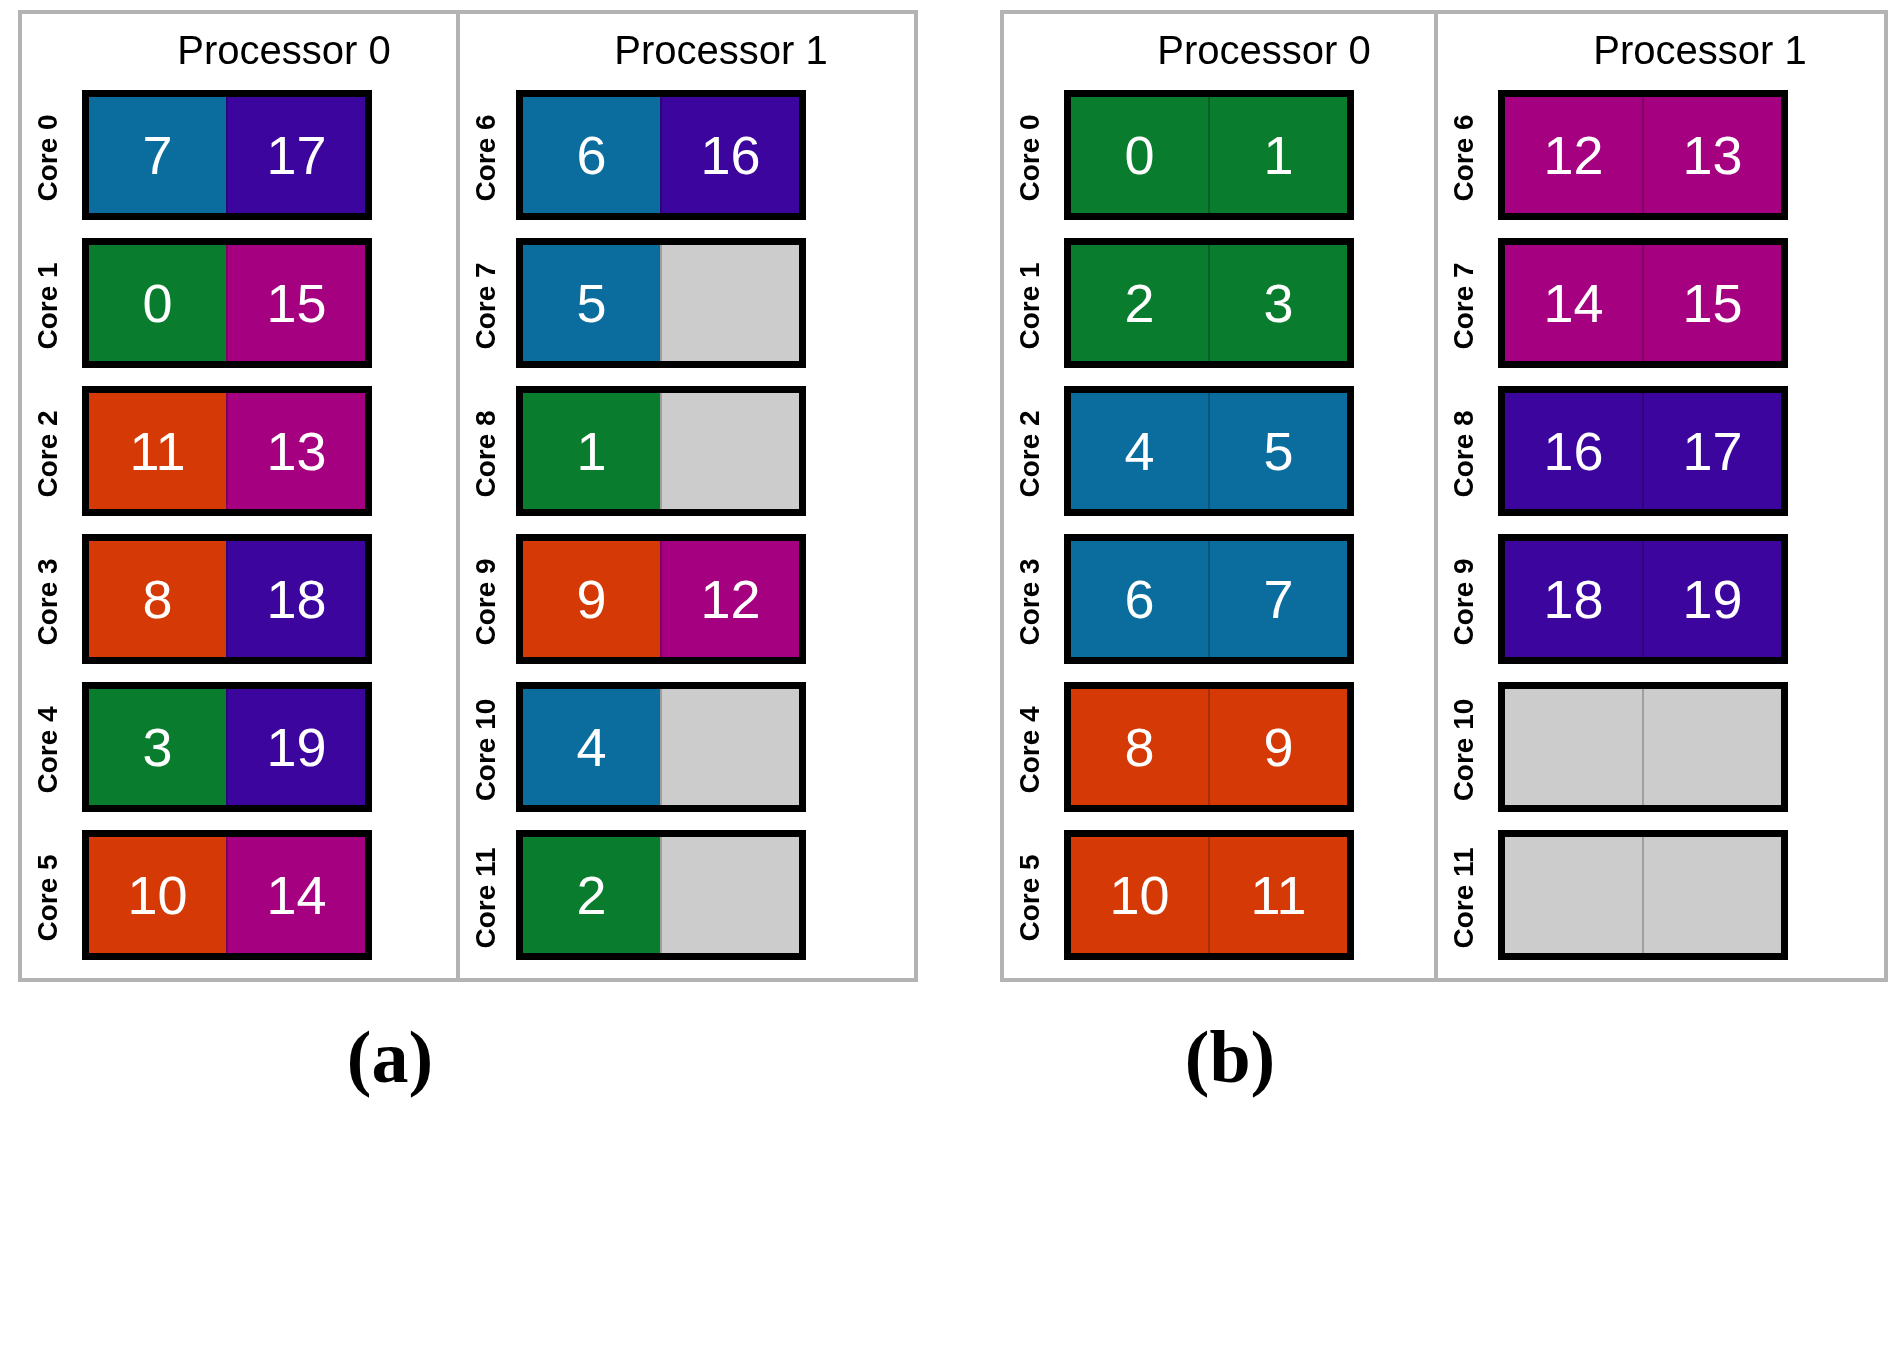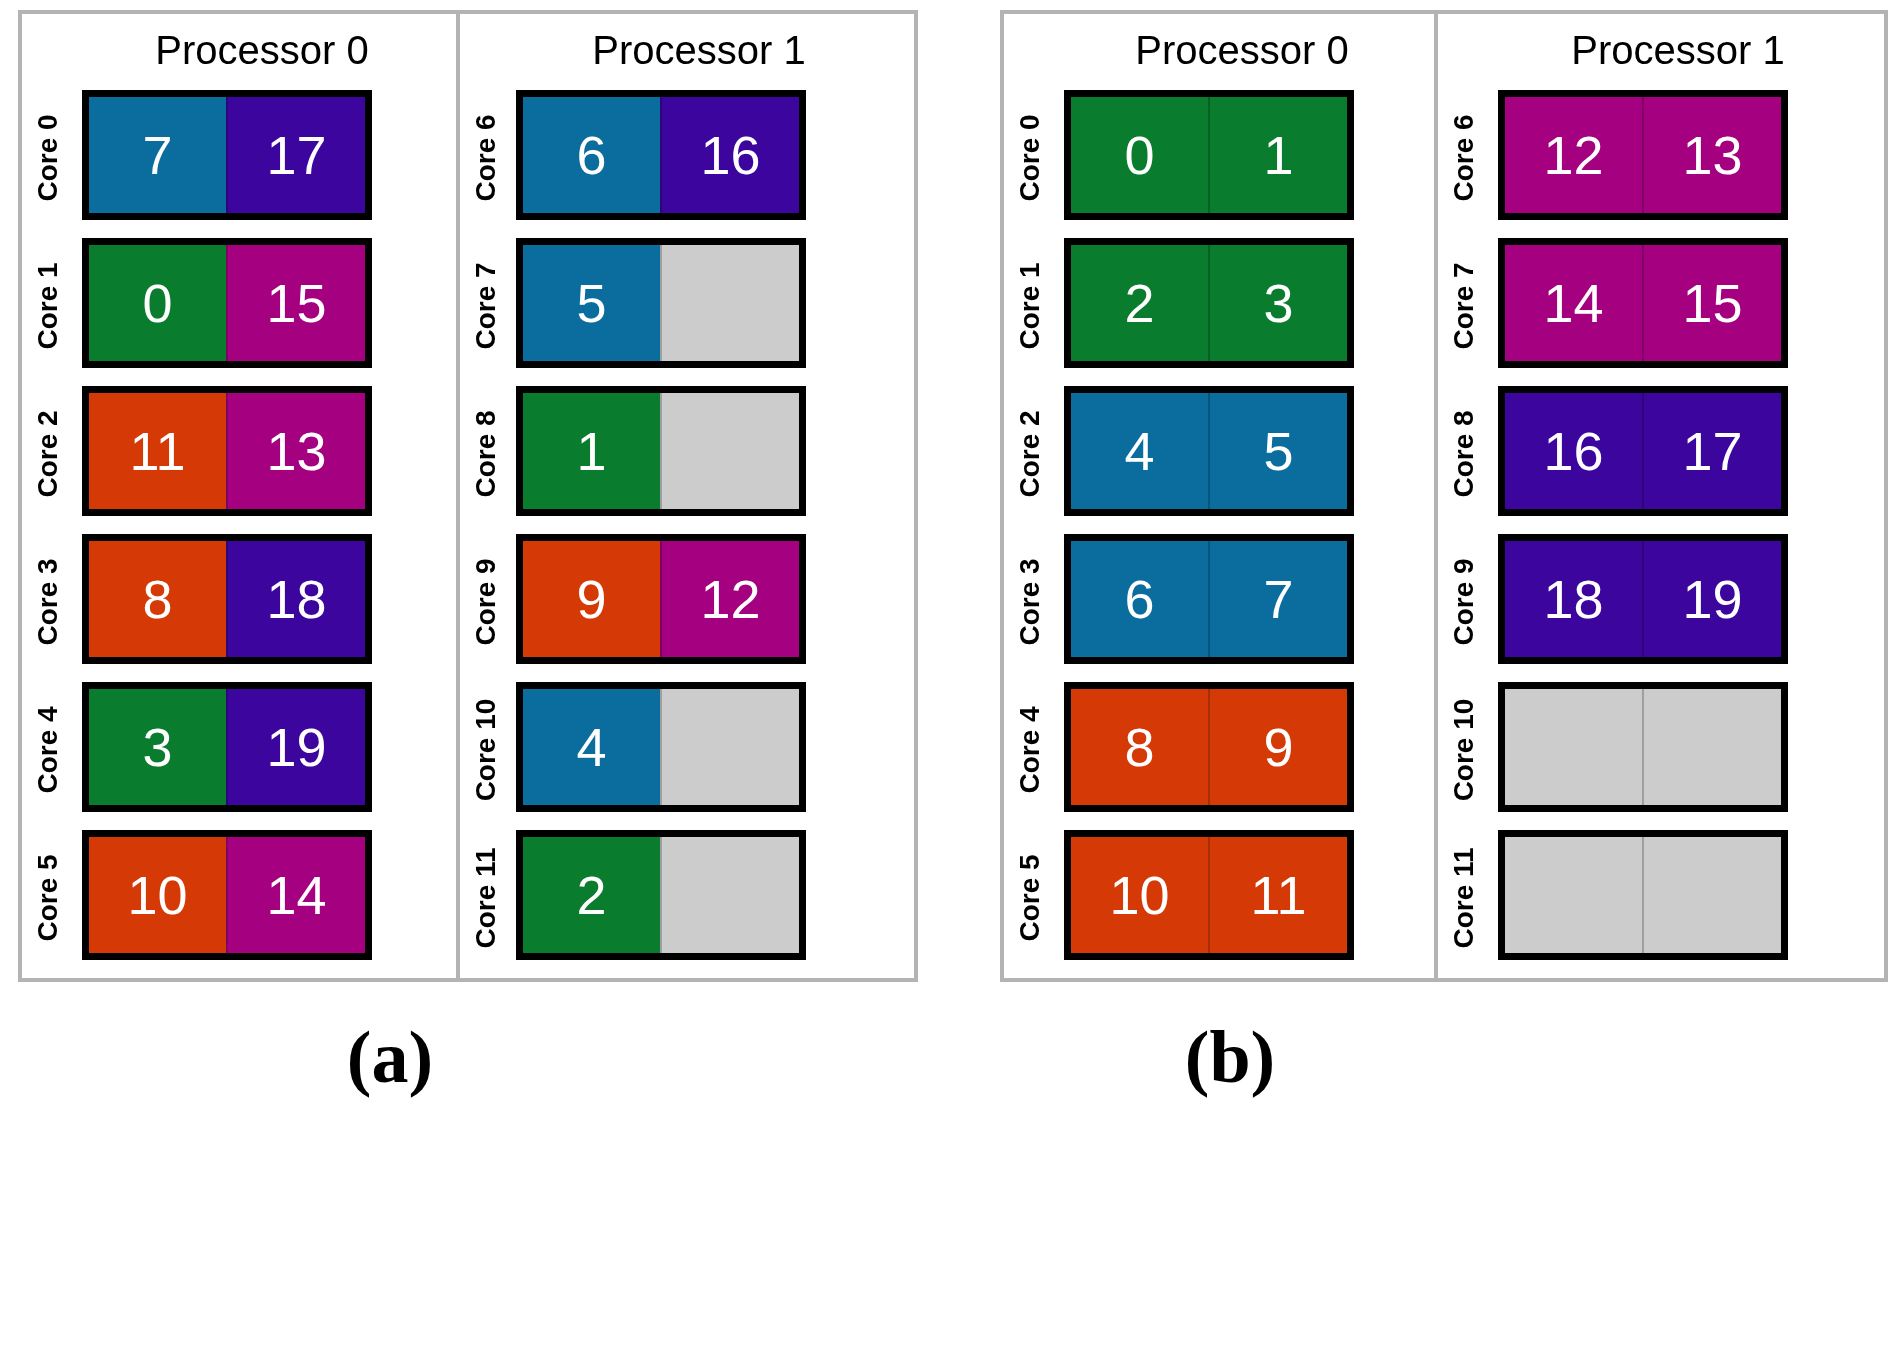--- a/index.html
+++ b/index.html
@@ -26,7 +26,7 @@
   .subfig.b .col-divider{left:434px;}
 
   
-  .proc-col{position:absolute;top:0;bottom:8px;}
+  .proc-col{position:absolute;top:0;bottom:8px;padding-left:44px;}
   .subfig.a .proc-col.p0{left:4px;width:434px;}
   .subfig.a .proc-col.p1{left:442px;width:454px;}
   .subfig.b .proc-col.p0{left:4px;width:430px;}

